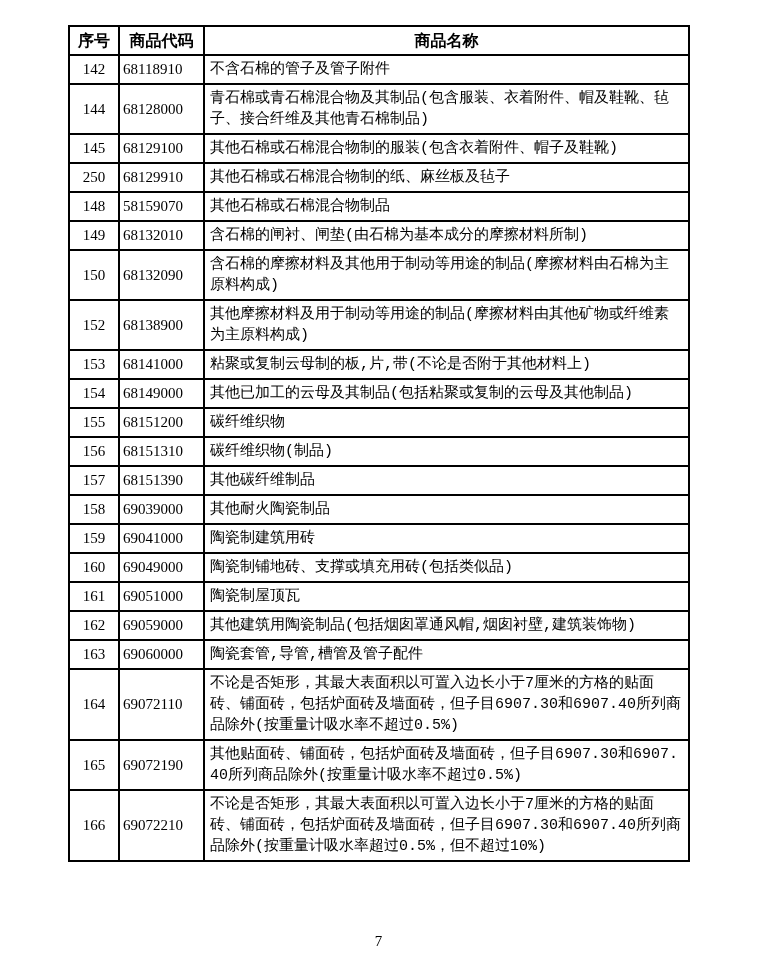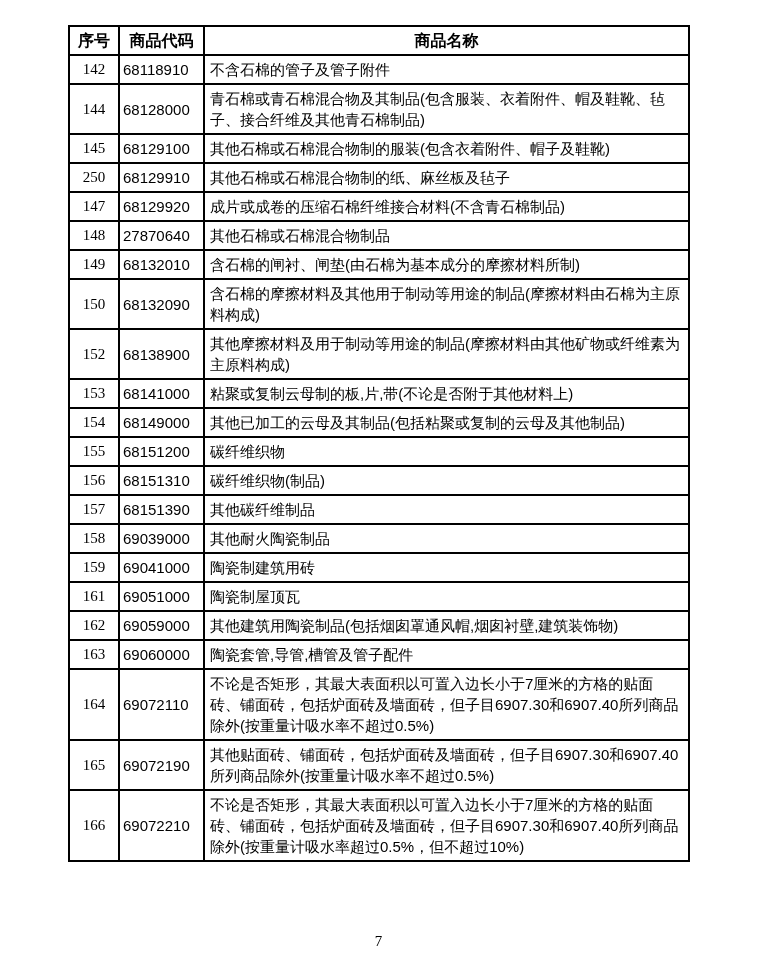--- a/index.html
+++ b/index.html
@@ -51,7 +51,7 @@
   }
   td.code {
     text-align: left;
-    font-family: Liberation Sans, sans-serif;
+    font-family: Liberation Serif, serif;
     padding: 2px 2px 2px 3px;
     margin-left: 28px;
   }

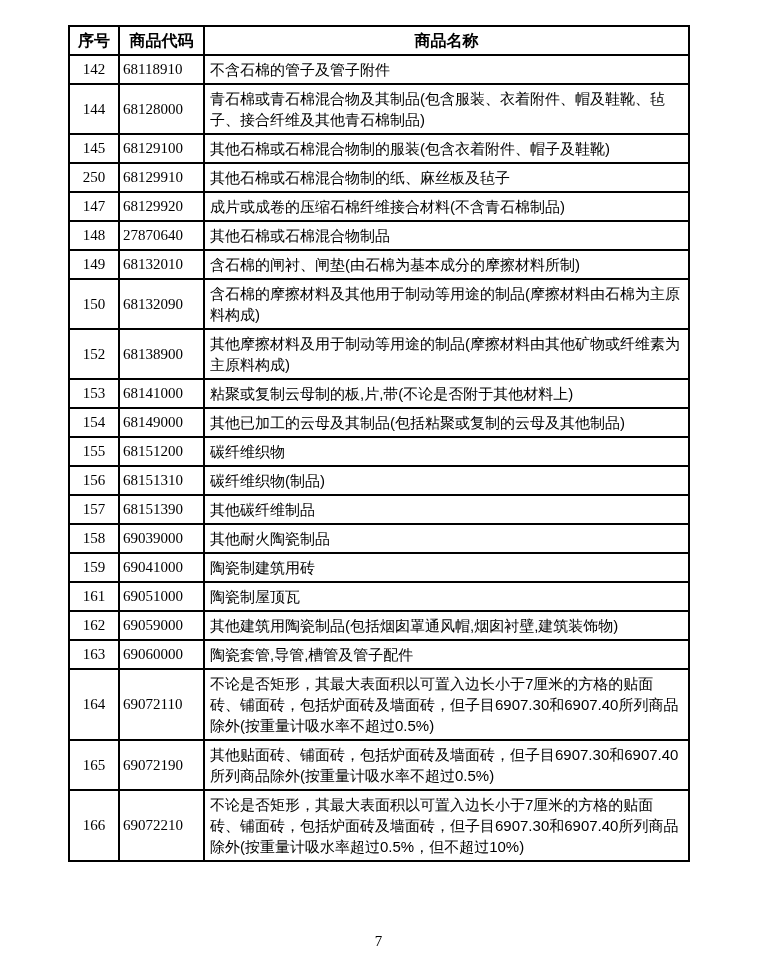--- a/index.html
+++ b/index.html
@@ -59,7 +59,7 @@
     text-align: left;
     padding: 3px 5px 3px 5px;
     word-break: break-all;
-    font-family: Liberation Sans, sans-serif;
+    font-family: Liberation Mono, monospace;
   }
   .page-number {
     position: absolute;

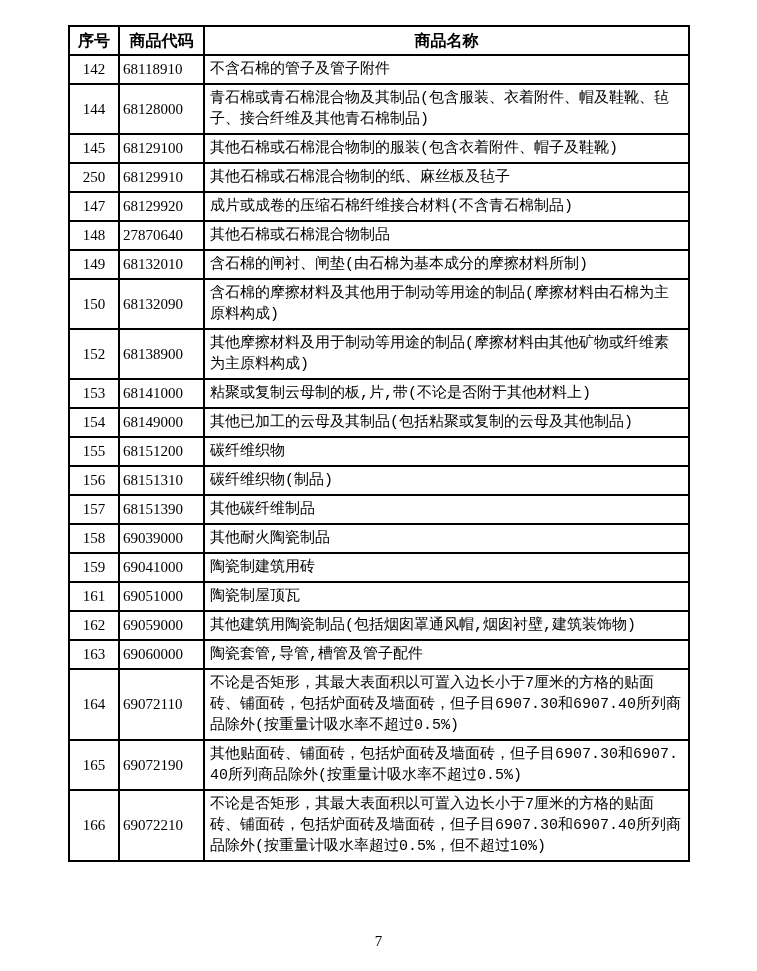--- a/index.html
+++ b/index.html
@@ -111,11 +111,6 @@
           <td class="name">其他石棉或石棉混合物制的纸、麻丝板及毡子</td>
         </tr>
         <tr>
-          <td class="seq">147</td>
-          <td class="code">68129920</td>
-          <td class="name">成片或成卷的压缩石棉纤维接合材料(不含青石棉制品)</td>
-        </tr>
-        <tr>
           <td class="seq">148</td>
           <td class="code">27870640</td>
           <td class="name">其他石棉或石棉混合物制品</td>

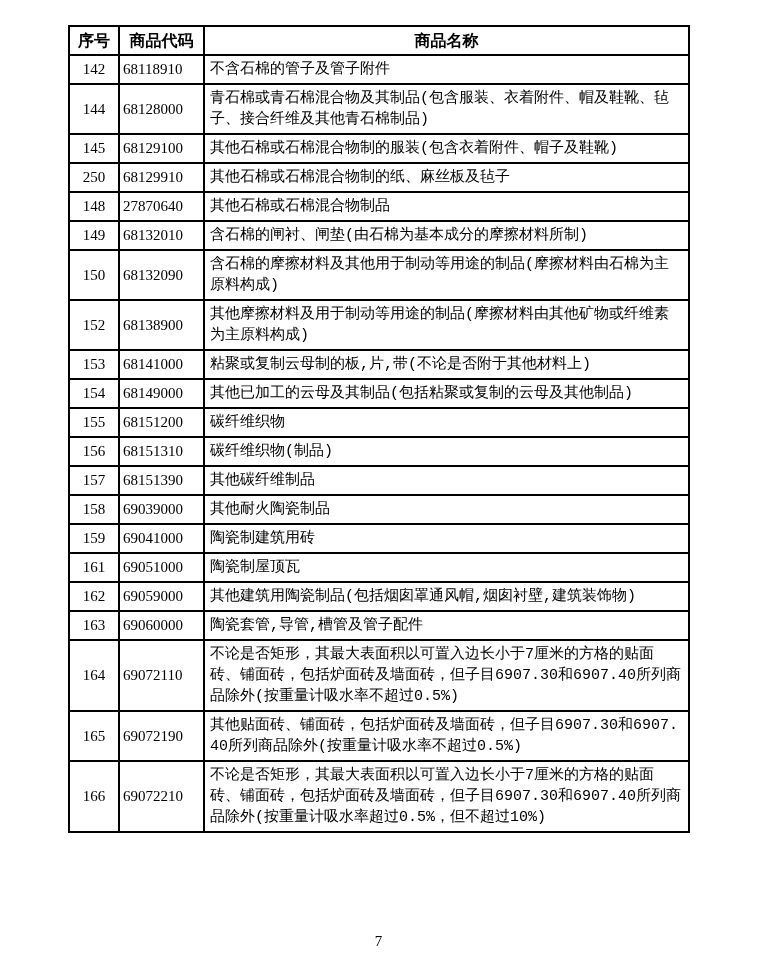--- a/index.html
+++ b/index.html
@@ -112,7 +112,7 @@
         </tr>
         <tr>
           <td class="seq">148</td>
-          <td class="code">27870640</td>
+          <td class="code">58159070</td>
           <td class="name">其他石棉或石棉混合物制品</td>
         </tr>
         <tr>

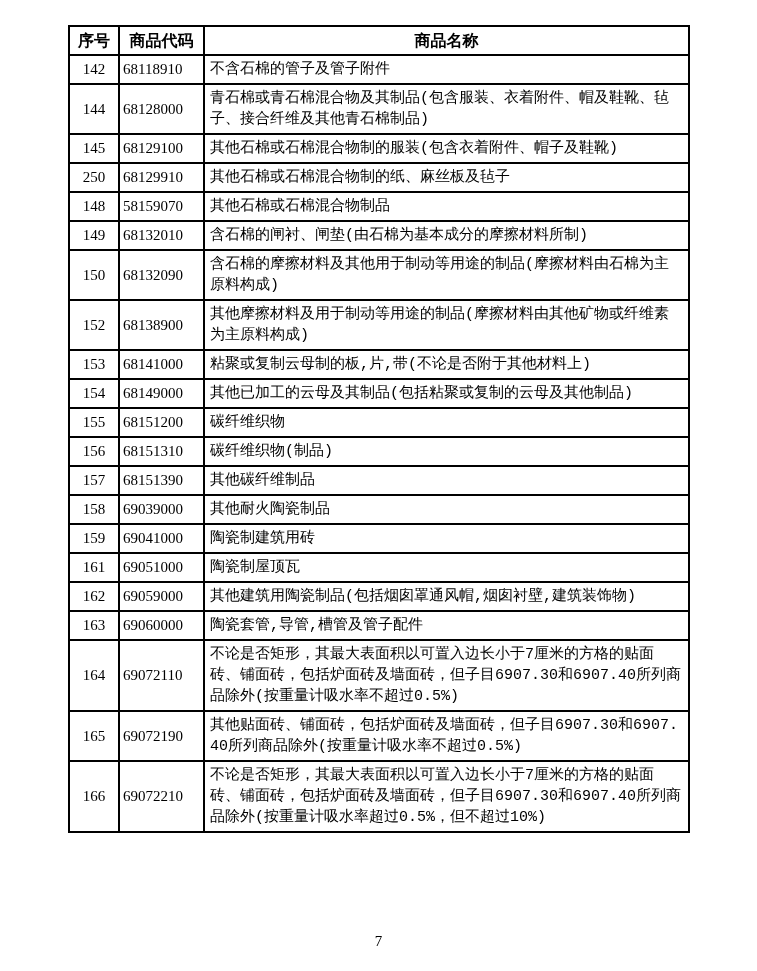--- a/index.html
+++ b/index.html
@@ -166,6 +166,11 @@
           <td class="name">陶瓷制建筑用砖</td>
         </tr>
         <tr>
+          <td class="seq">160</td>
+          <td class="code">69049000</td>
+          <td class="name">陶瓷制铺地砖、支撑或填充用砖(包括类似品)</td>
+        </tr>
+        <tr>
           <td class="seq">161</td>
           <td class="code">69051000</td>
           <td class="name">陶瓷制屋顶瓦</td>

